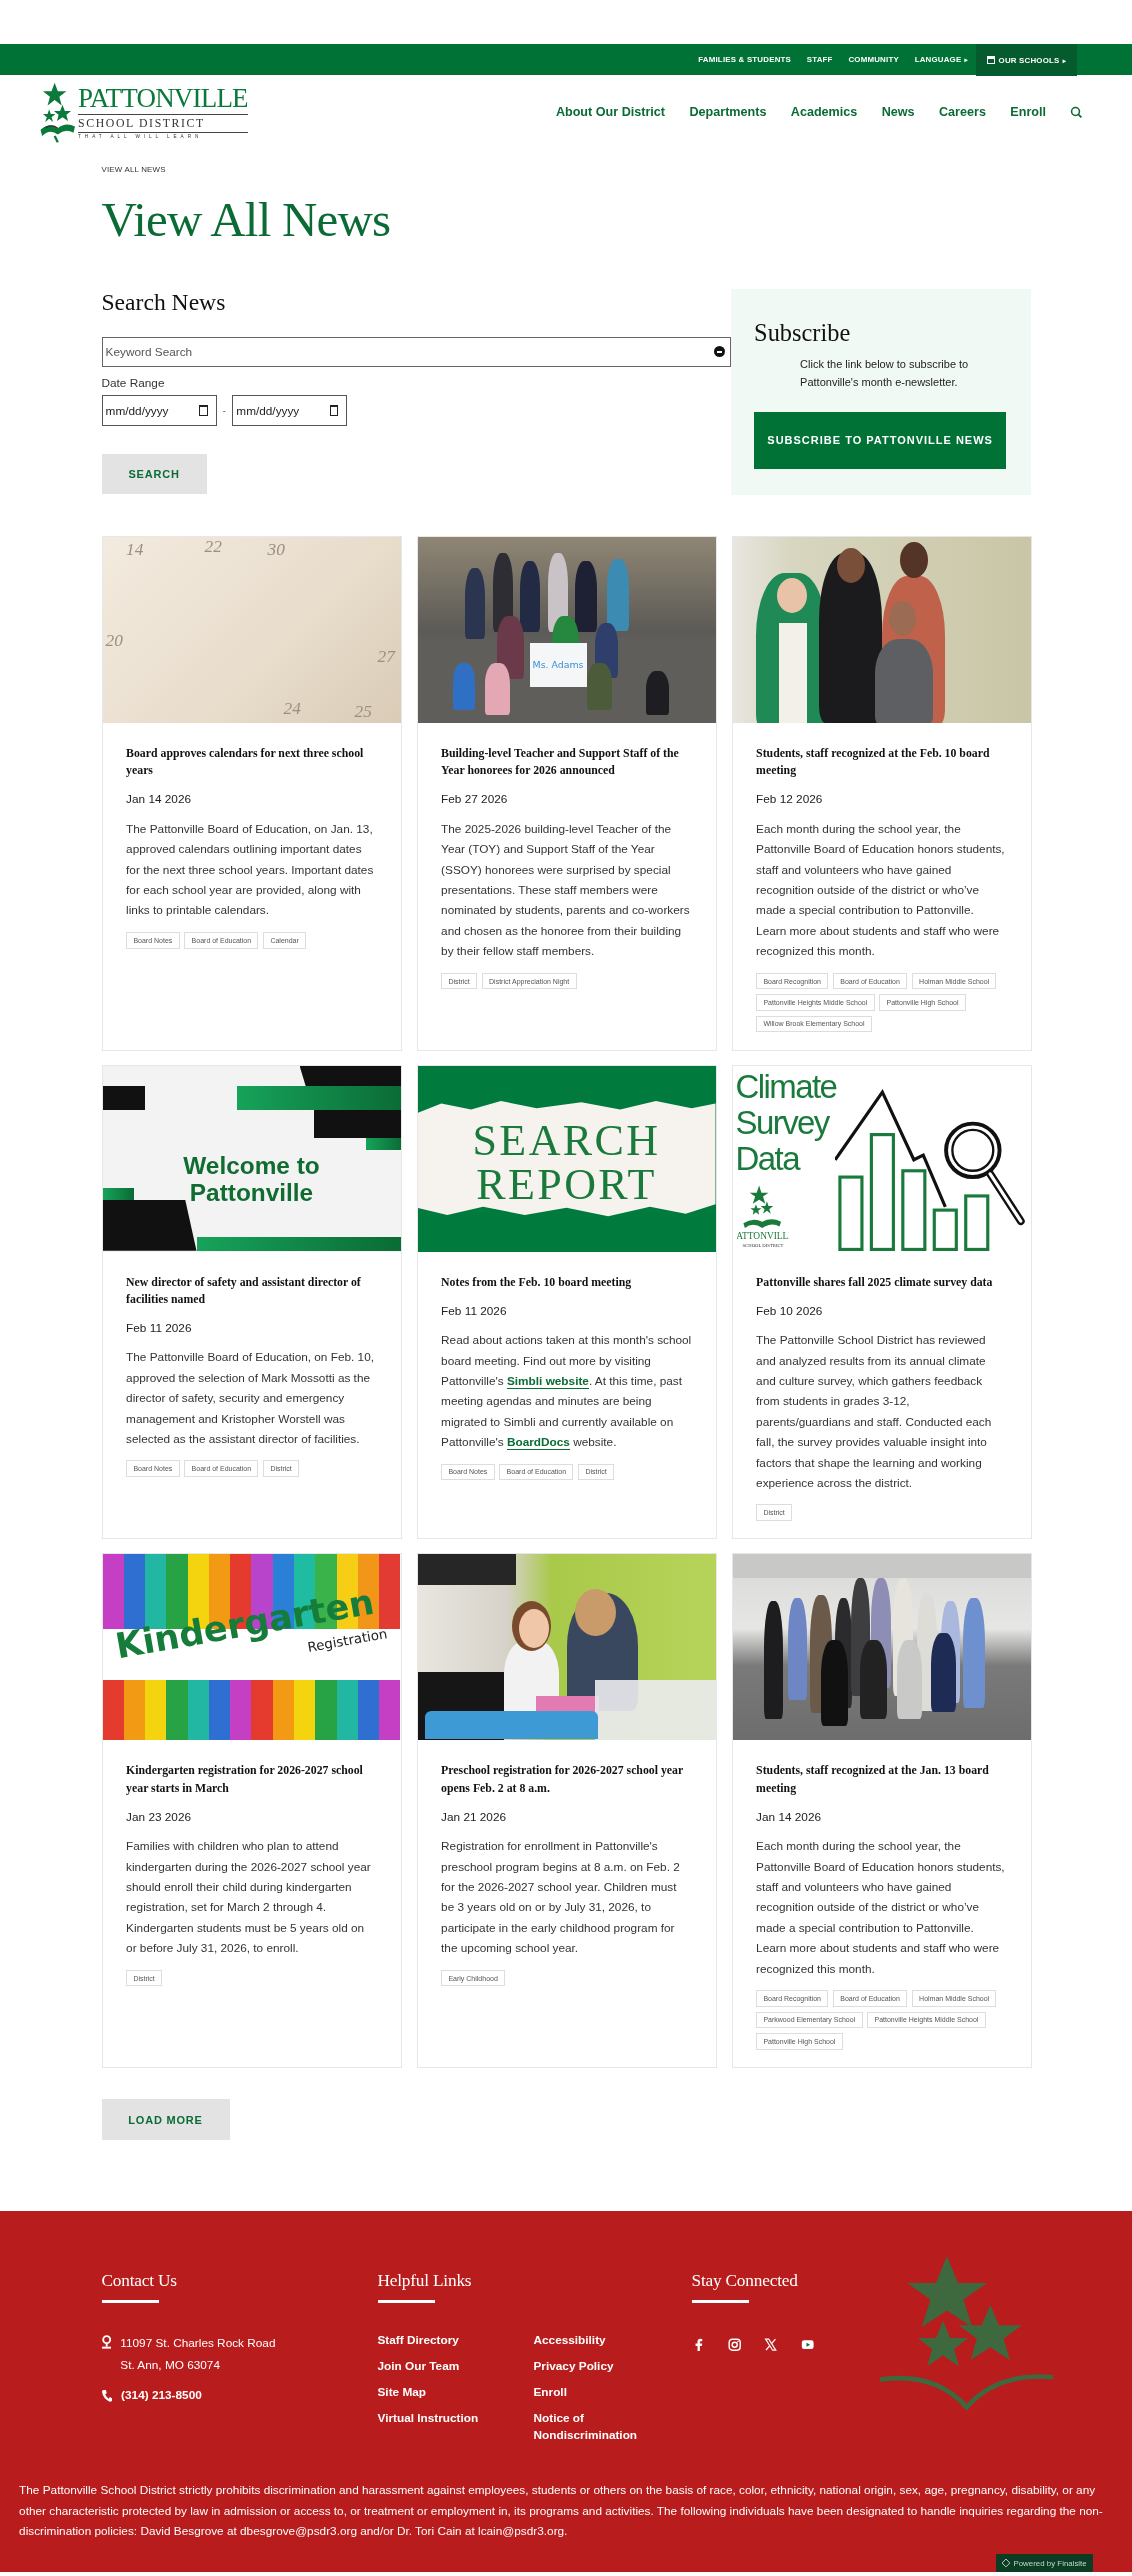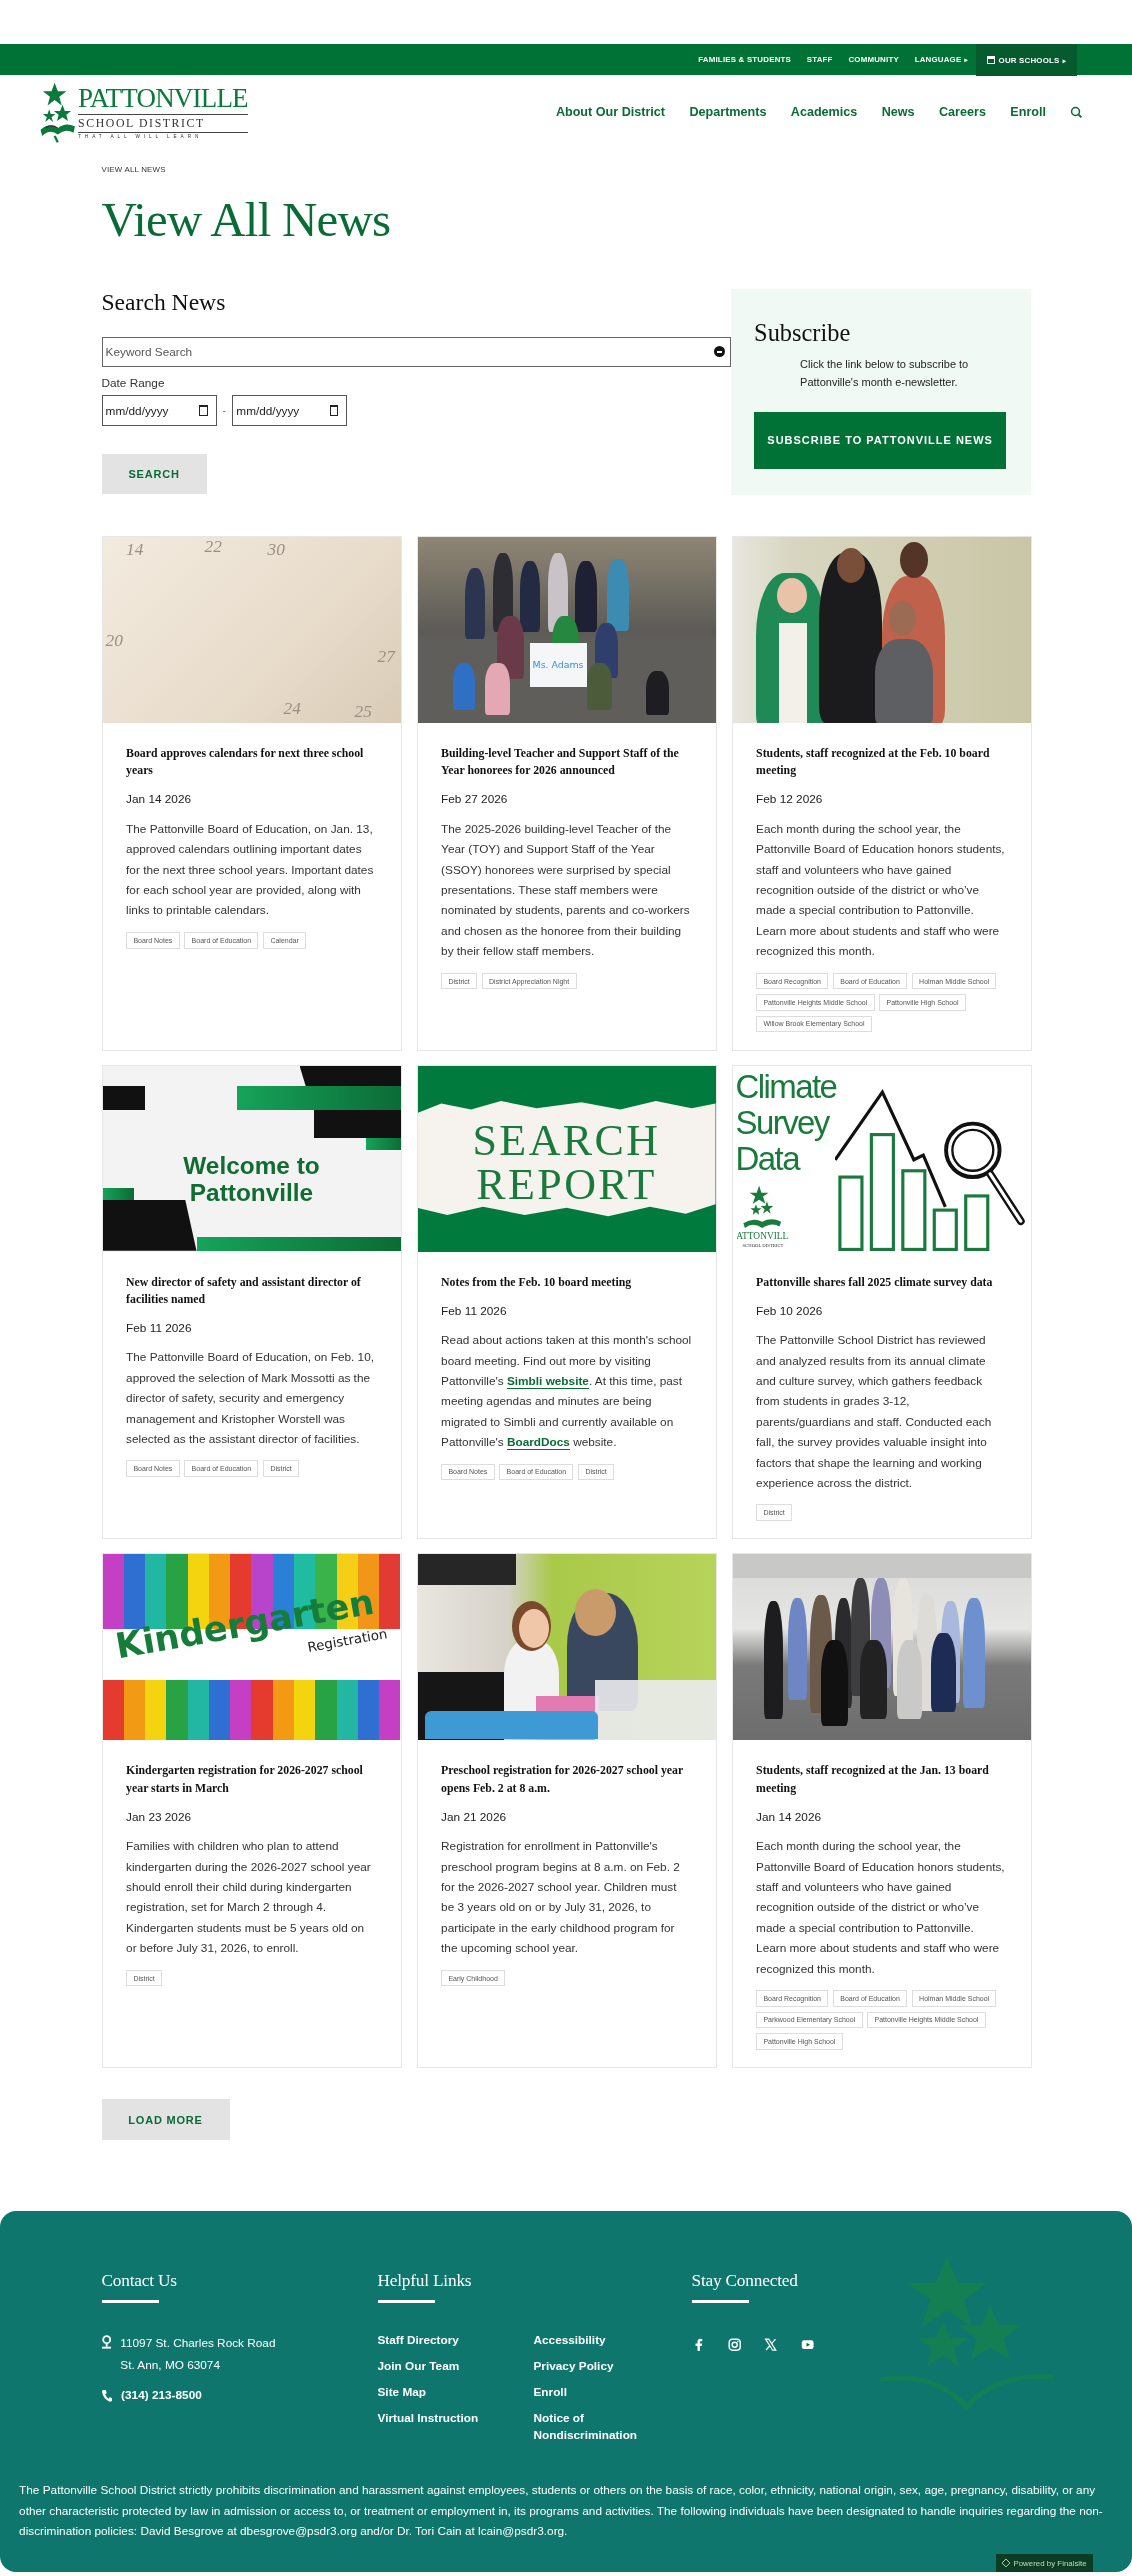--- a/index.html
+++ b/index.html
@@ -90,7 +90,7 @@
   .load-more { margin-top: 31px; width: 128px; height: 41px; }
 
   
-  .footer { margin-top: 71px; background: #0f766e; color: #fff; position: relative; overflow: hidden; border-radius: 16px; }
+  .footer { margin-top: 71px; background: #b91c1c; color: #fff; position: relative; overflow: hidden; }
   .footer-inner { width: 929px; margin: 0 auto; padding-top: 60px; display: flex; position: relative; z-index: 2; }
   .fcol h3 { font-family: "Liberation Serif", serif; font-weight: normal; font-size: 17.3px; letter-spacing: -0.2px; }
   .fcol .bar { width: 57px; height: 2.4px; background: #fff; margin-top: 9.4px; }

